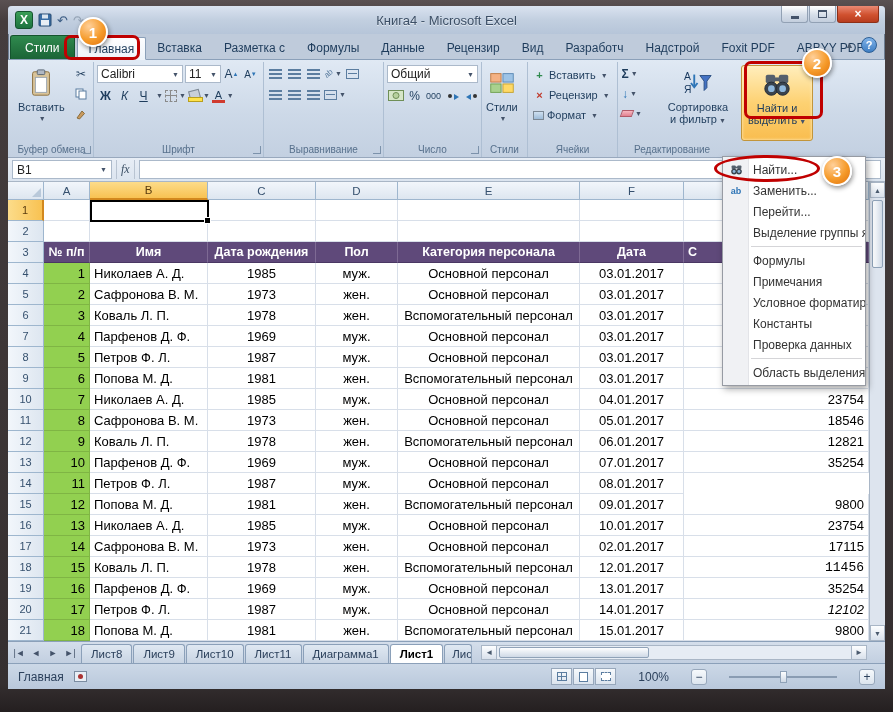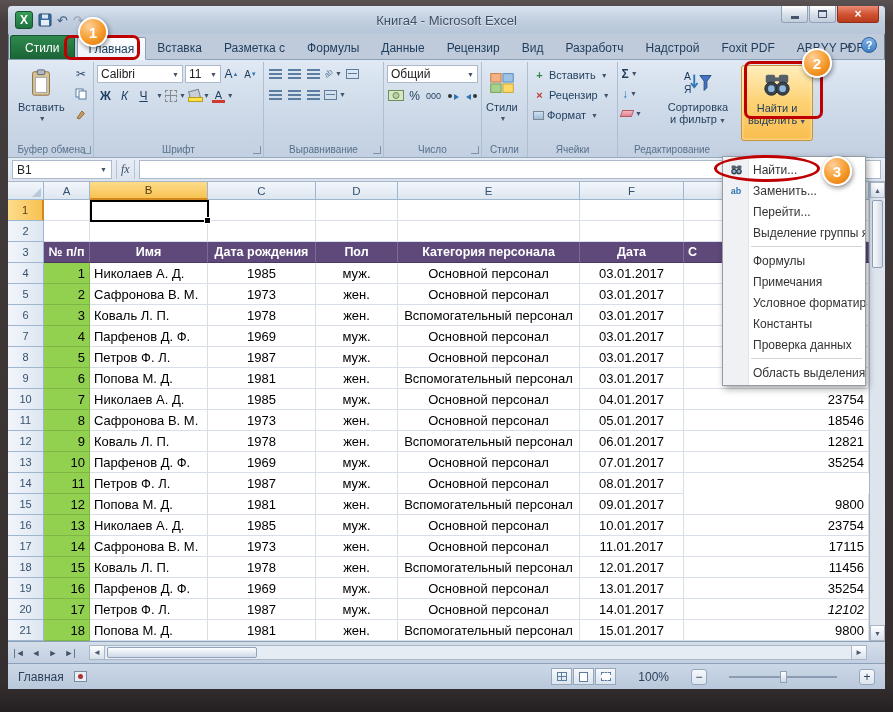--- a/index.html
+++ b/index.html
@@ -598,7 +598,7 @@
             <div class="cell c2" style="width: 108px;">1973</div>
             <div class="cell c3" style="width: 82px;">жен.</div>
             <div class="cell c4" style="width: 182px;">Основной персонал</div>
-            <div class="cell c5" style="width: 104px;">11.01.2017</div>
+            <div class="cell c5" style="width: 104px;">02.01.2017</div>
             <div class="cell c6" style="width: 185px;">17115</div>
           </div>
           <div class="grow">

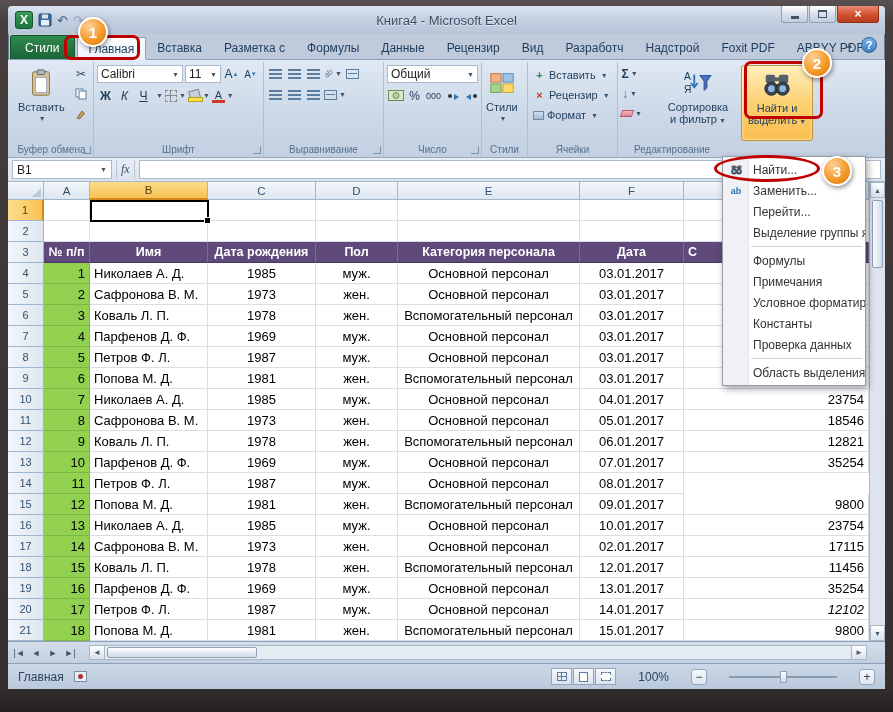--- a/index.html
+++ b/index.html
@@ -609,7 +609,7 @@
             <div class="cell c3" style="width: 82px;">жен.</div>
             <div class="cell c4" style="width: 182px;">Вспомогательный персонал</div>
             <div class="cell c5" style="width: 104px;">12.01.2017</div>
-            <div class="cell c6" style="width: 185px;">11456</div>
+            <div class="cell c6" style="width: 185px; font-family: Liberation Mono, monospace;">11456</div>
           </div>
           <div class="grow">
             <div class="rowh">19</div>

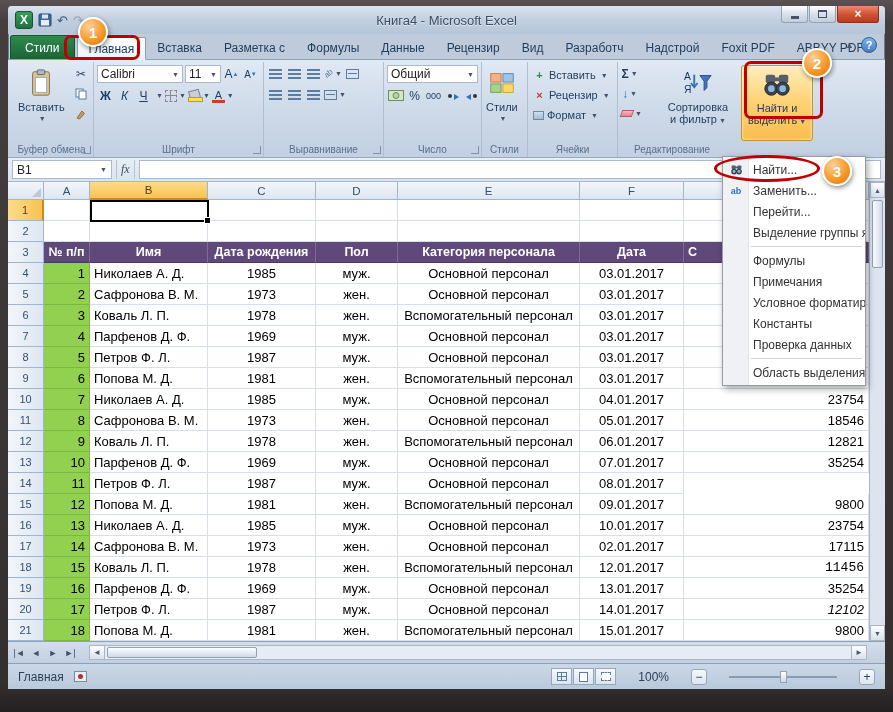--- a/index.html
+++ b/index.html
@@ -658,6 +658,15 @@
         <span class="navbtn">►</span>
         <span class="navbtn">►|</span>
       </div>
+      <div style="display:flex;align-items:flex-end;height:100%">
+          <div class="stab">Лист8</div>
+          <div class="stab">Лист9</div>
+          <div class="stab">Лист10</div>
+          <div class="stab">Лист11</div>
+          <div class="stab">Диаграмма1</div>
+          <div class="stab active">Лист1</div>
+          <div class="stab clipped">Лис</div>
+        </div>
       <div class="hscroll">
         <span class="harrow">◄</span>
         <span class="hthumb"></span>

